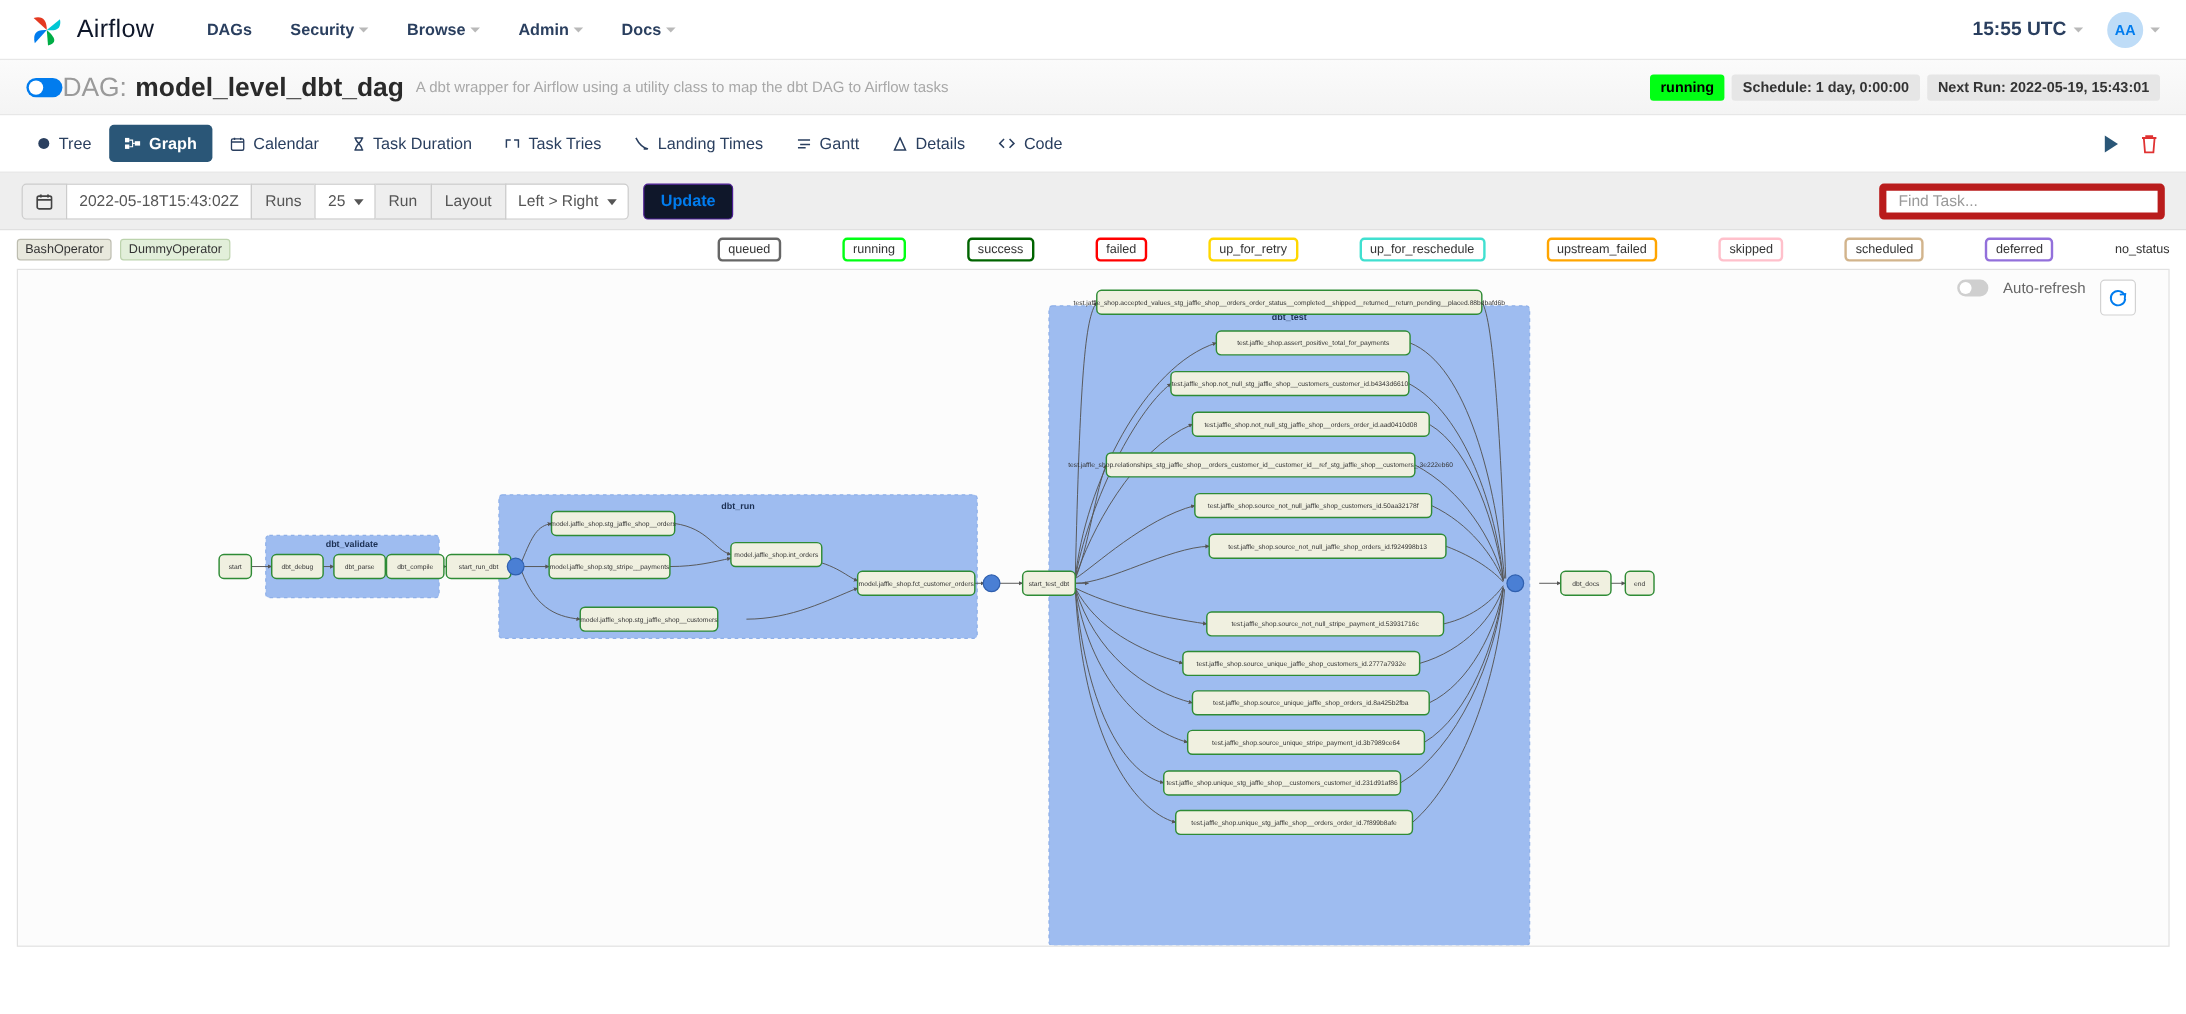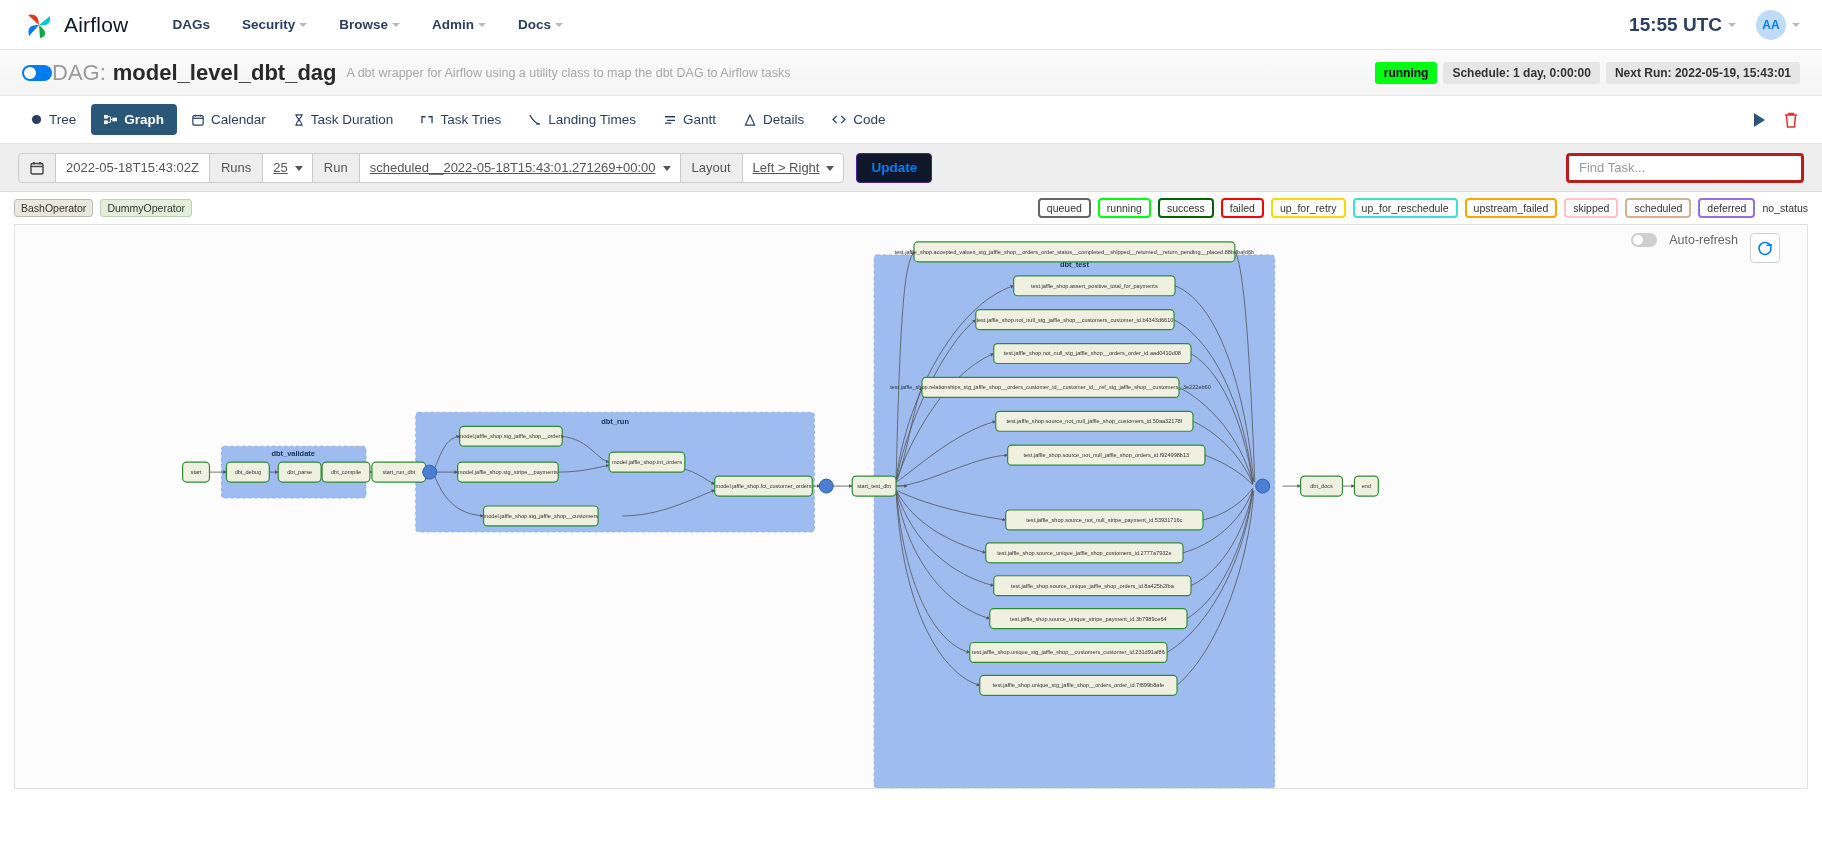--- a/index.html
+++ b/index.html
@@ -26,7 +26,7 @@
   .caret { border-left:4px solid transparent; border-right:4px solid transparent;
            border-top:4px solid #b9b9b9; display:inline-block; }
   .nav-right { margin-left:auto; display:flex; align-items:center; gap:20px; }
-  .clock { font-size:19px; font-weight:bold; color:#2a3f5f; display:flex; align-items:center; gap:6px; cursor:pointer;}
+  .clock { font-size:16px; font-weight:bold; color:#2a3f5f; display:flex; align-items:center; gap:6px; cursor:pointer;}
   .avatar-wrap { display:flex; align-items:center; gap:6px; cursor:pointer; }
   .avatar {
     width:30px; height:30px; border-radius:50%; background:#bedcf7; color:#017cee;

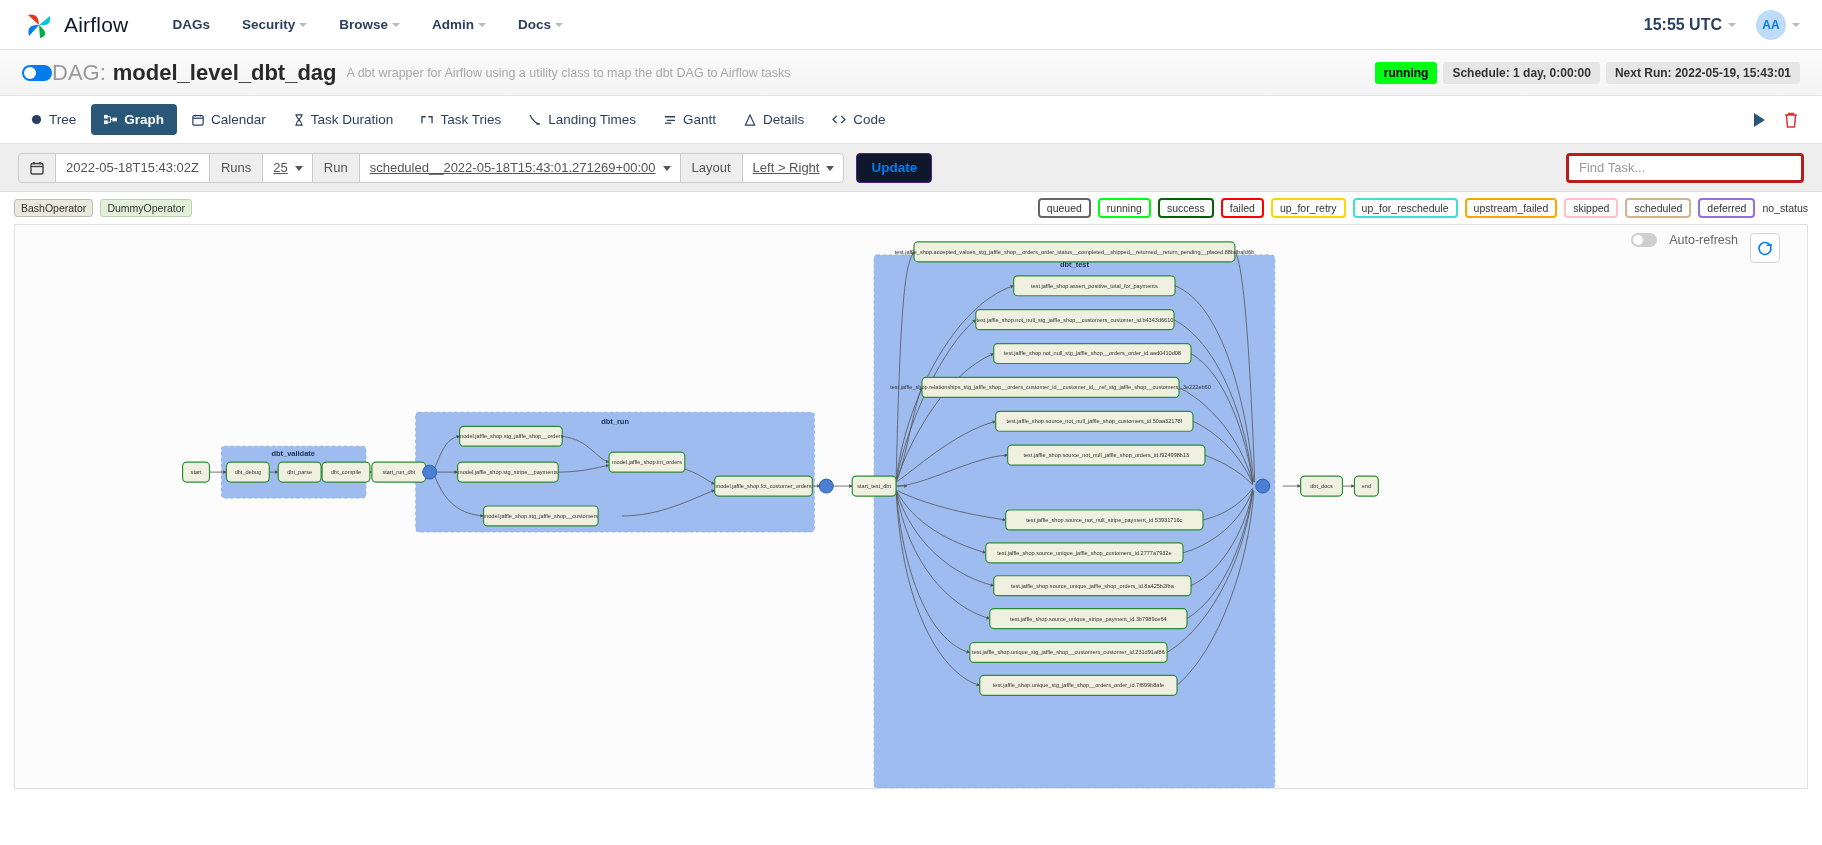--- a/index.html
+++ b/index.html
@@ -87,7 +87,7 @@
   }
   .ctl-select {
     background:#fff; color:#555; padding:0 24px 0 10px; display:flex; align-items:center;
-    position:relative; cursor:pointer; white-space:nowrap;text-decoration:underline;
+    position:relative; cursor:pointer; white-space:nowrap;
   }
   .ctl-select:after {
     content:""; position:absolute; right:9px; top:12px;

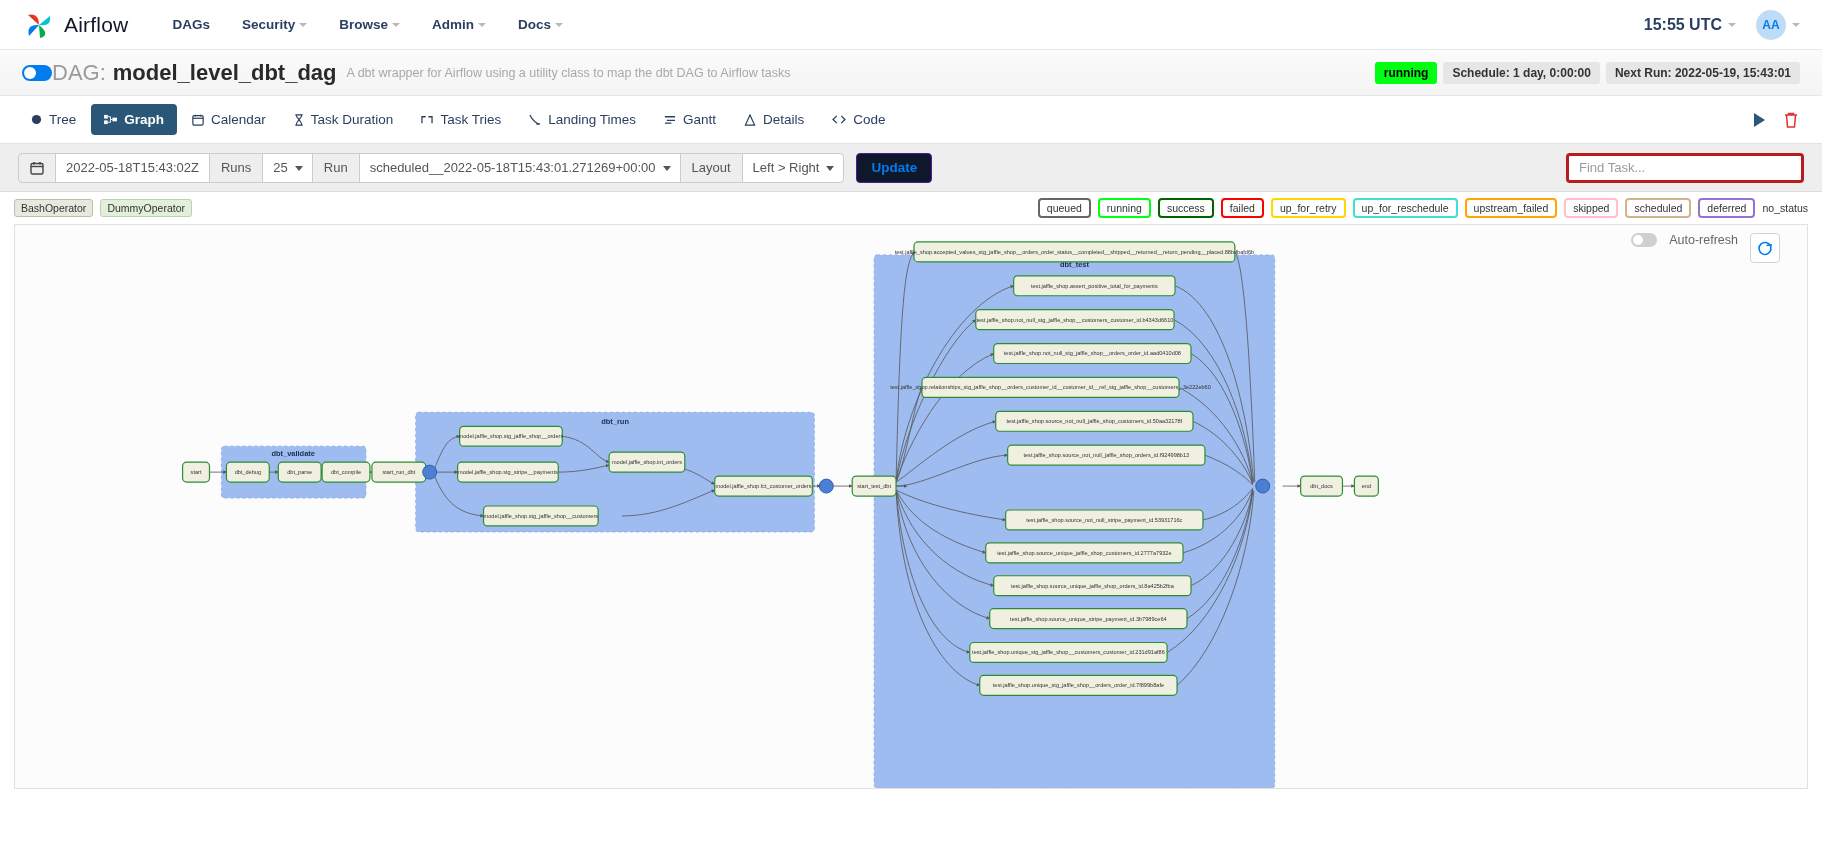--- a/index.html
+++ b/index.html
@@ -311,7 +311,6 @@
     <span class="addon">Runs</span>
     <span class="ctl-select">25</span>
     <span class="addon">Run</span>
-    <span class="ctl-select">scheduled__2022-05-18T15:43:01.271269+00:00</span>
     <span class="addon">Layout</span>
     <span class="ctl-select">Left &gt; Right</span>
   </div>

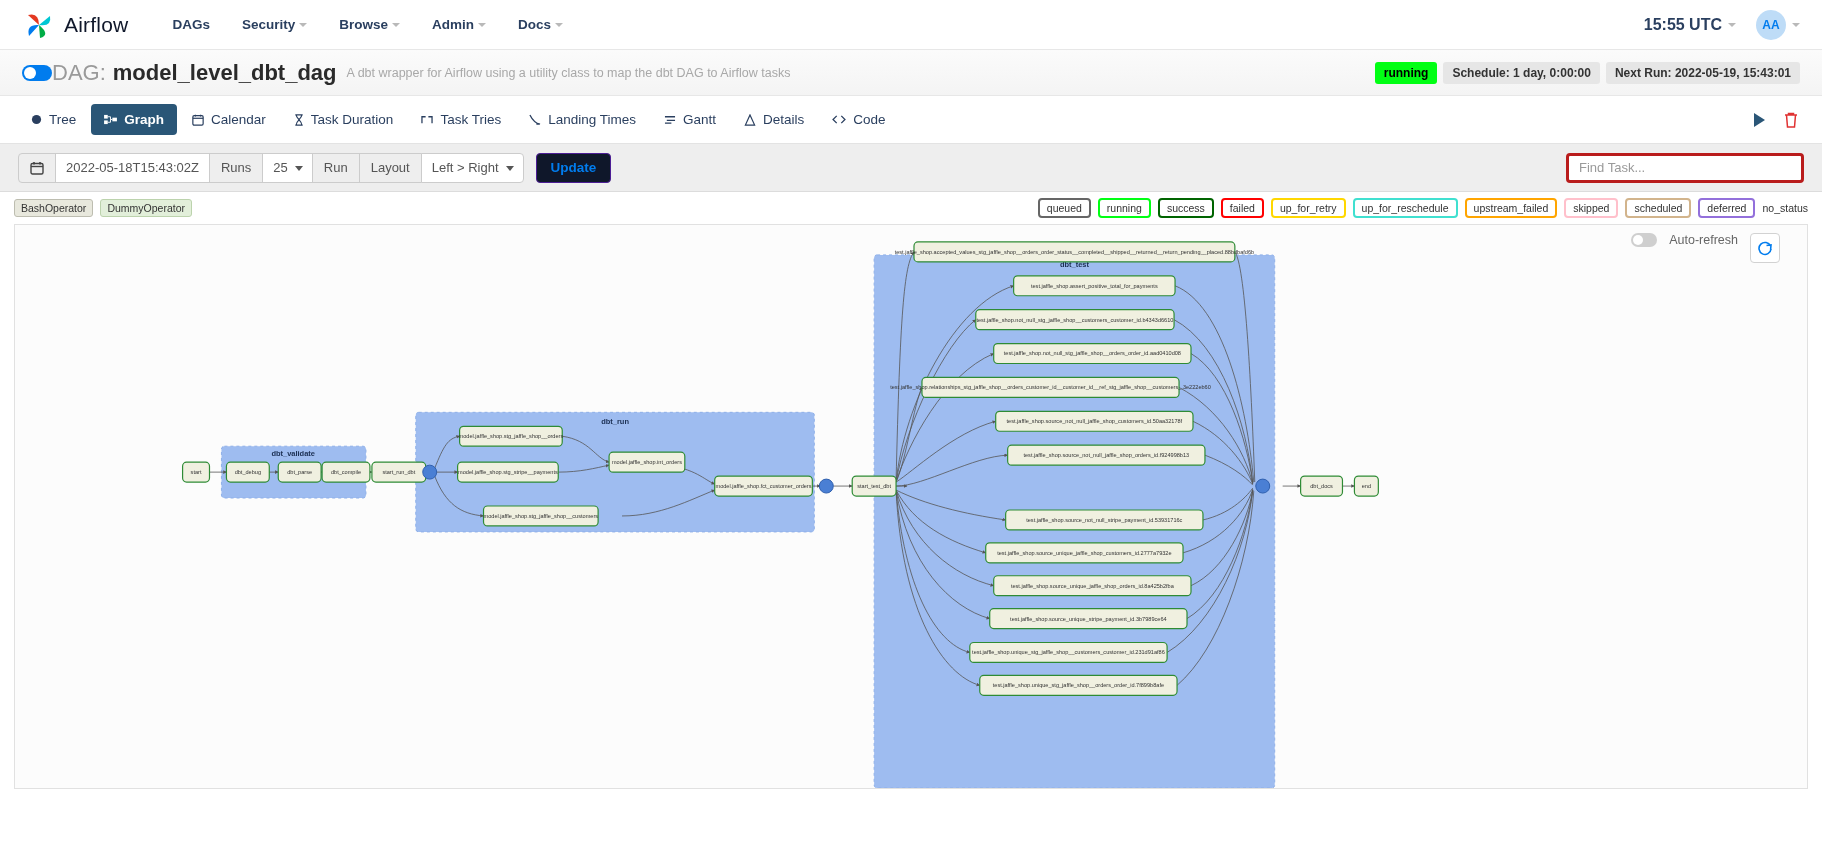--- a/index.html
+++ b/index.html
@@ -99,7 +99,7 @@
     font-weight:bold; cursor:pointer;
   }
   .find-task {
-    margin-left:auto; height:30px; width:238px; border:3px solid #b91c1c; border-radius:4px;
+    margin-left:auto; height:30px; width:238px; border:6px solid #b91c1c; border-radius:4px;
     background:#fff; display:flex; align-items:center; padding:0 10px; font-size:13px; color:#9a9a9a;
     cursor:text;
   }

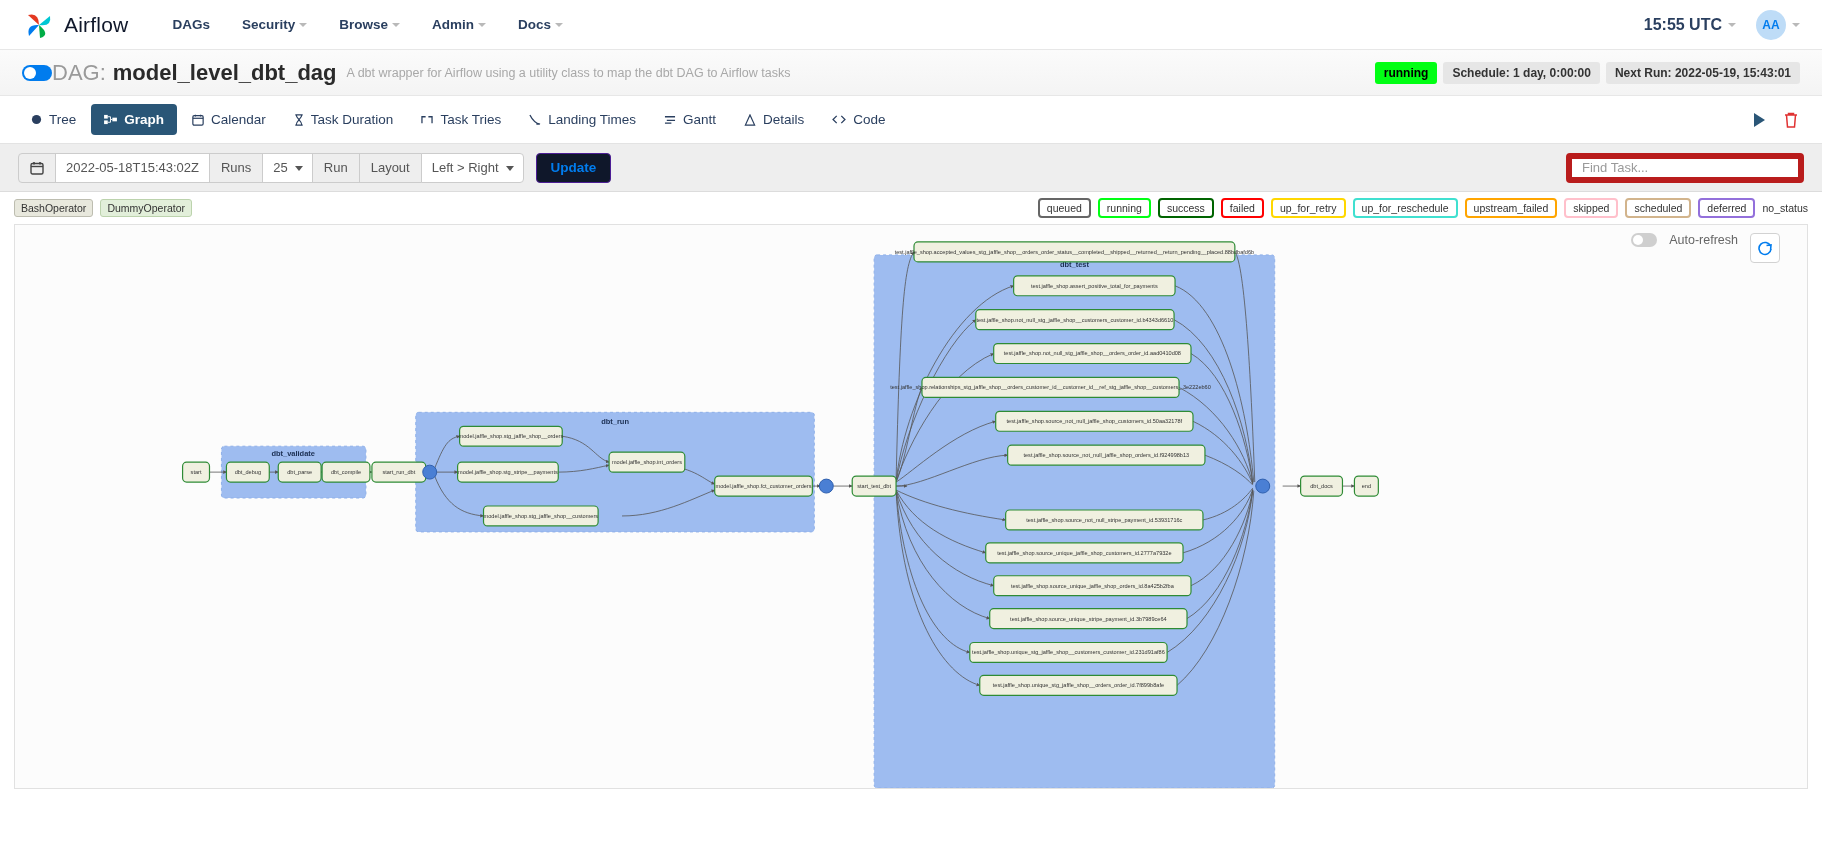--- a/index.html
+++ b/index.html
@@ -116,7 +116,7 @@
   .legend-right { margin-left:auto; display:flex; align-items:center; gap:7px; }
   .st-badge {
     font-size:10.5px; padding:2px 7px; border-radius:4px; background:#fff; color:#333;
-    border:2px solid #999; white-space:nowrap; cursor:pointer;
+    border:2px solid #999; white-space:nowrap; cursor:pointer;margin-left:44px;
   }
   .st-plain { border:none; padding:2px 0; }
 

